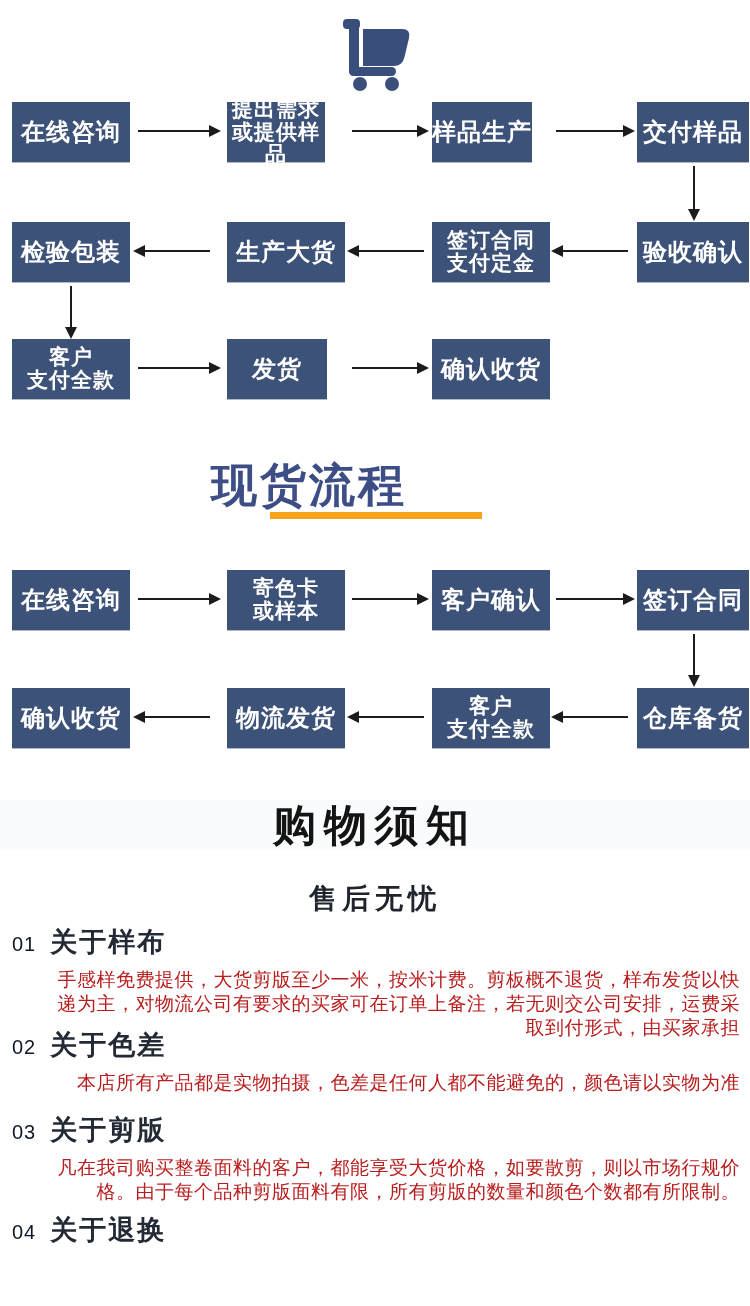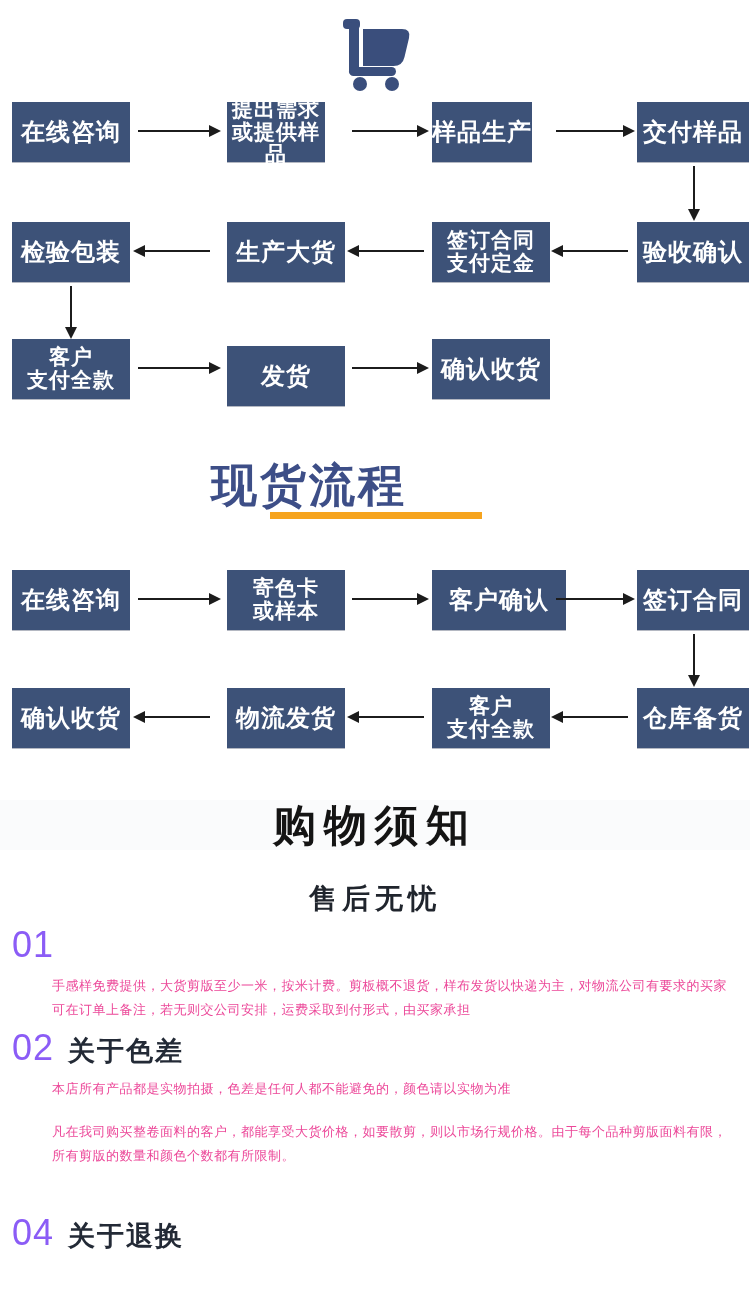--- a/index.html
+++ b/index.html
@@ -119,7 +119,7 @@
         <span>客户
 支付全款</span>
       </div>
-    <div class="fbox" style="left:227px;top:332px;width:118px">
+    <div class="fbox" style="left:227px;top:325px;width:100px">
         <span>发货</span>
       </div>
     <div class="fbox" style="left:432px;top:325px;width:118px">

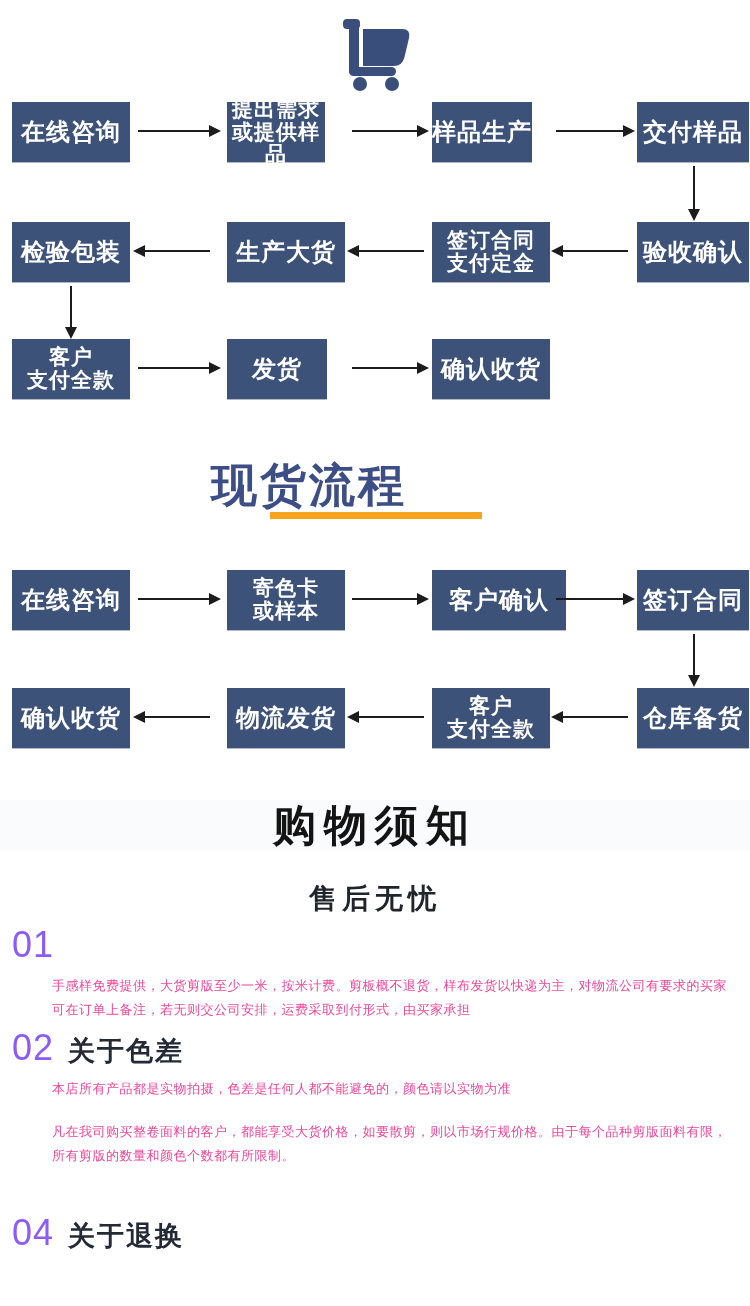--- a/index.html
+++ b/index.html
@@ -141,7 +141,7 @@
         <span>寄色卡
 或样本</span>
       </div>
-    <div class="fbox" style="left:432px;top:556px;width:134px">
+    <div class="fbox" style="left:432px;top:556px;width:118px">
         <span>客户确认</span>
       </div>
     <div class="fbox" style="left:637px;top:556px;width:112px">

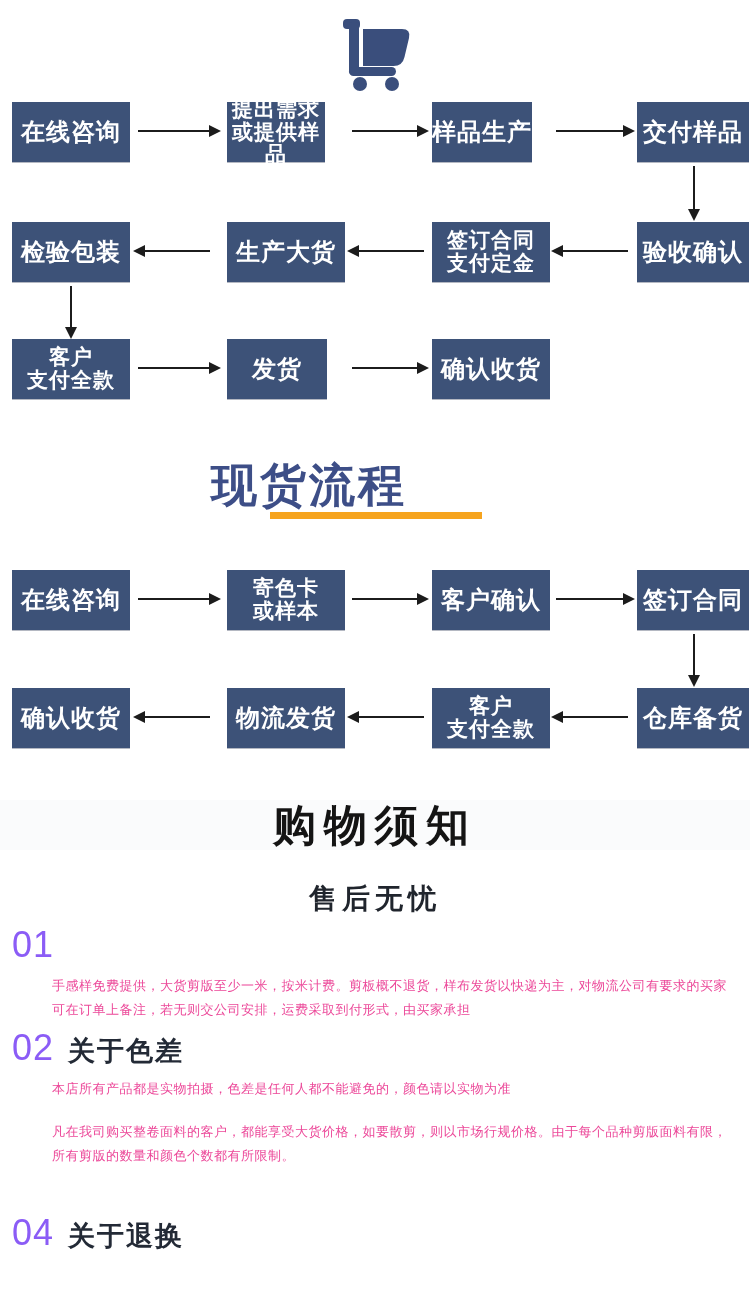--- a/index.html
+++ b/index.html
@@ -50,7 +50,7 @@
   }
   .notice-item{position:absolute;left:12px;width:726px;}
   .notice-item .nhead{display:flex;align-items:baseline;gap:14px;}
-  .notice-item .num{font-size:36px;color:#8b5cf6;letter-spacing:1px;}
+  .notice-item .num{font-size:20px;color:#0f172a;letter-spacing:1px;}
   .notice-item .ntitle{font-size:27px;font-weight:bold;color:#232a36;letter-spacing:2px;}
   .notice-item .nbody{
     margin:8px 0 0 40px;width:688px;font-size:13px;line-height:24px;color:#ec4899;letter-spacing:.5px;

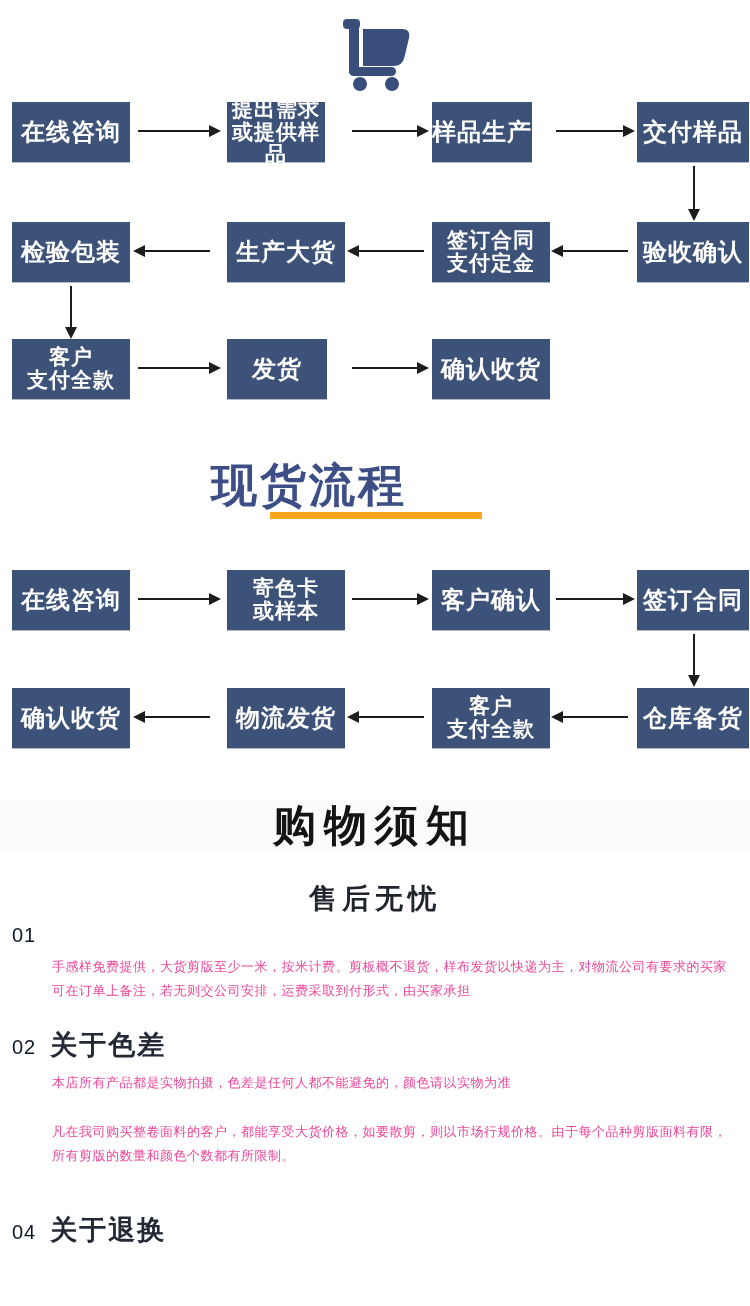--- a/index.html
+++ b/index.html
@@ -179,6 +179,7 @@
   <div class="notice-item" style="top:910px">
     <div class="nhead">
       <span class="num">01</span>
+      <span class="ntitle">关于样布</span>
     </div>
     <p class="nbody">手感样免费提供，大货剪版至少一米，按米计费。剪板概不退货，样布发货以快递为主，对物流公司有要求的买家可在订单上备注，若无则交公司安排，运费采取到付形式，由买家承担</p>
   </div>

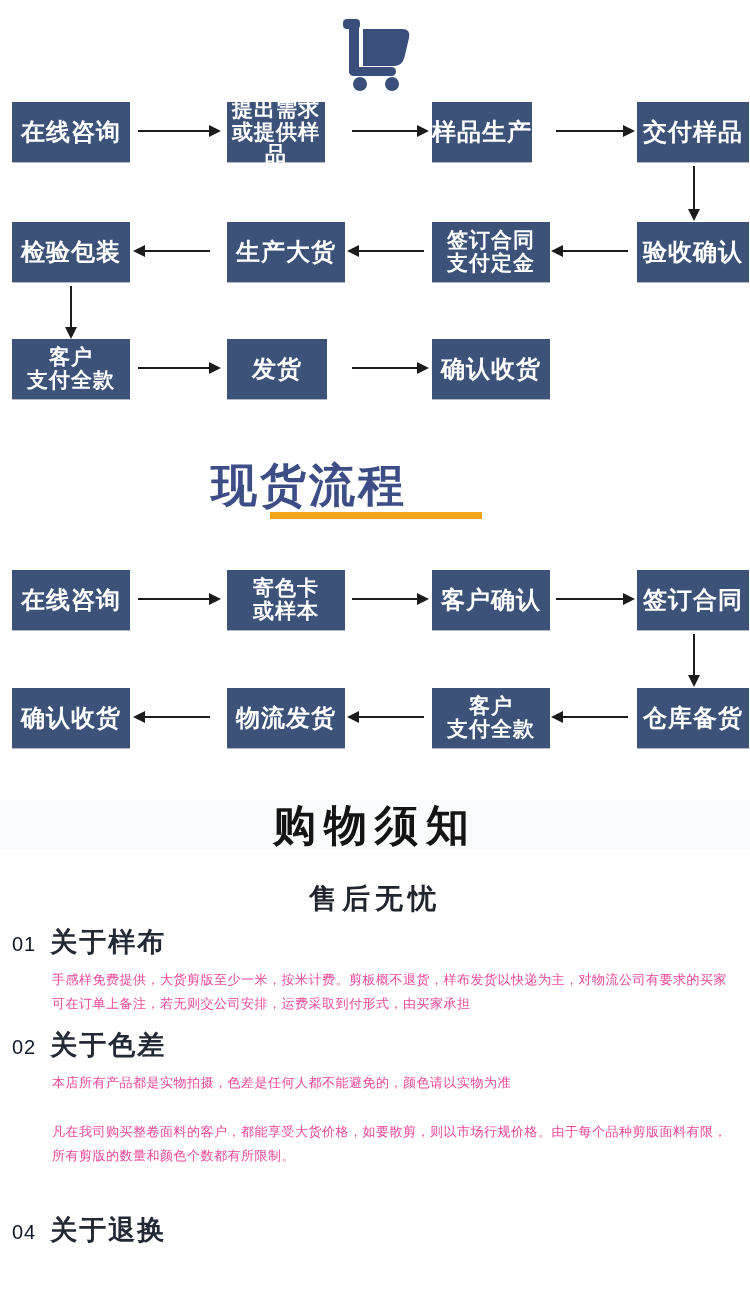--- a/index.html
+++ b/index.html
@@ -53,7 +53,7 @@
   .notice-item .num{font-size:20px;color:#0f172a;letter-spacing:1px;}
   .notice-item .ntitle{font-size:27px;font-weight:bold;color:#232a36;letter-spacing:2px;}
   .notice-item .nbody{
-    margin:8px 0 0 40px;width:688px;font-size:13px;line-height:24px;color:#ec4899;letter-spacing:.5px;
+    margin:8px 0 0 40px;width:688px;font-size:19px;line-height:24px;color:#b91c1c;letter-spacing:.5px;text-align:right;
   }
   .bottom-strip{position:absolute;left:0;top:1299px;width:750px;height:7px;background:#f0f2f5;}
   .cart{position:absolute;left:336px;top:3px;width:78px;height:74px;}

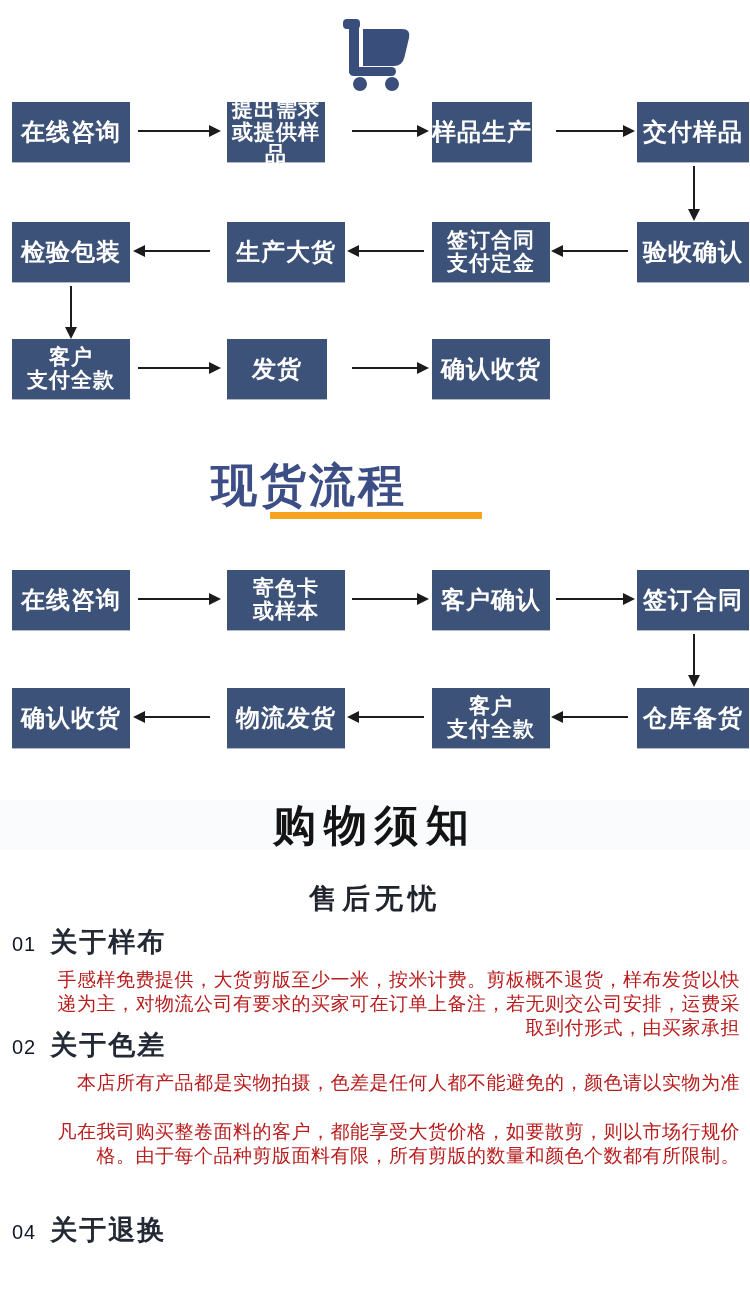--- a/index.html
+++ b/index.html
@@ -193,6 +193,10 @@
   </div>
 
   <div class="notice-item" style="top:1098px">
+    <div class="nhead">
+      <span class="num">03</span>
+      <span class="ntitle">关于剪版</span>
+    </div>
     <p class="nbody">凡在我司购买整卷面料的客户，都能享受大货价格，如要散剪，则以市场行规价格。由于每个品种剪版面料有限，所有剪版的数量和颜色个数都有所限制。</p>
   </div>
 

